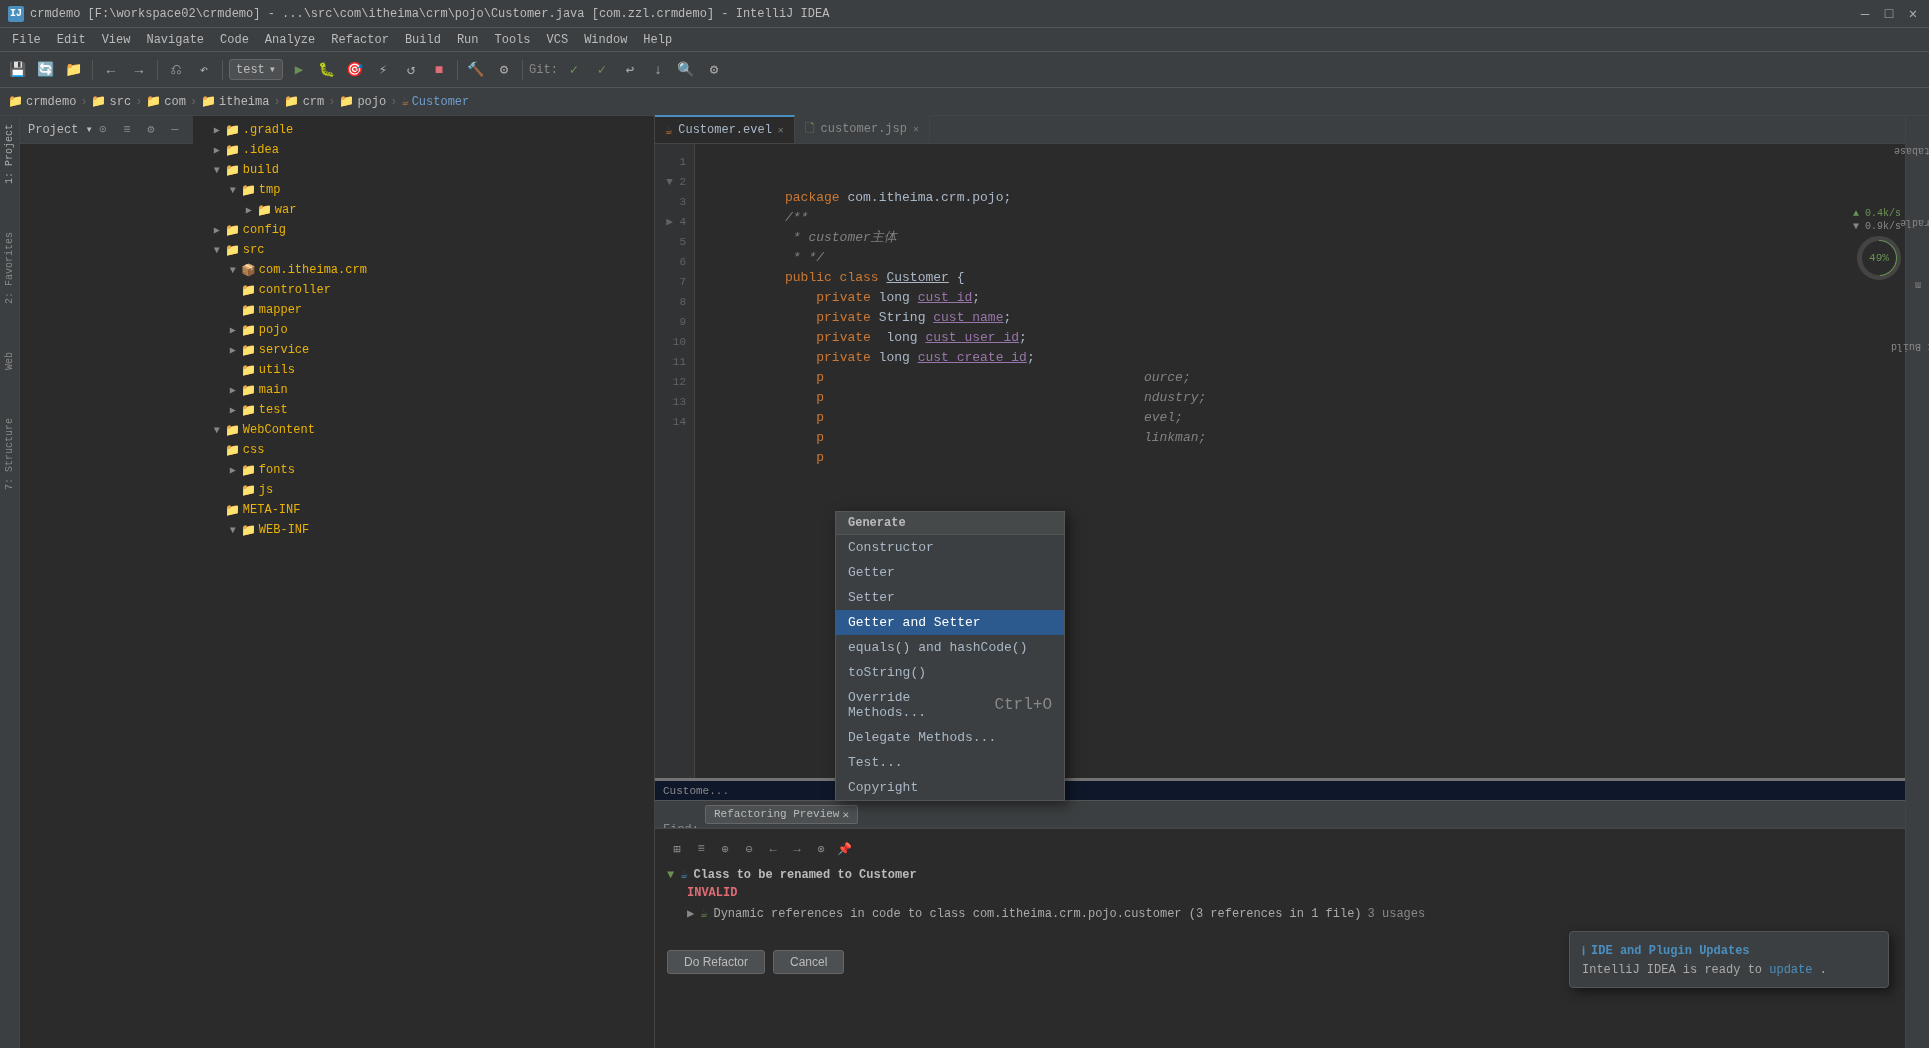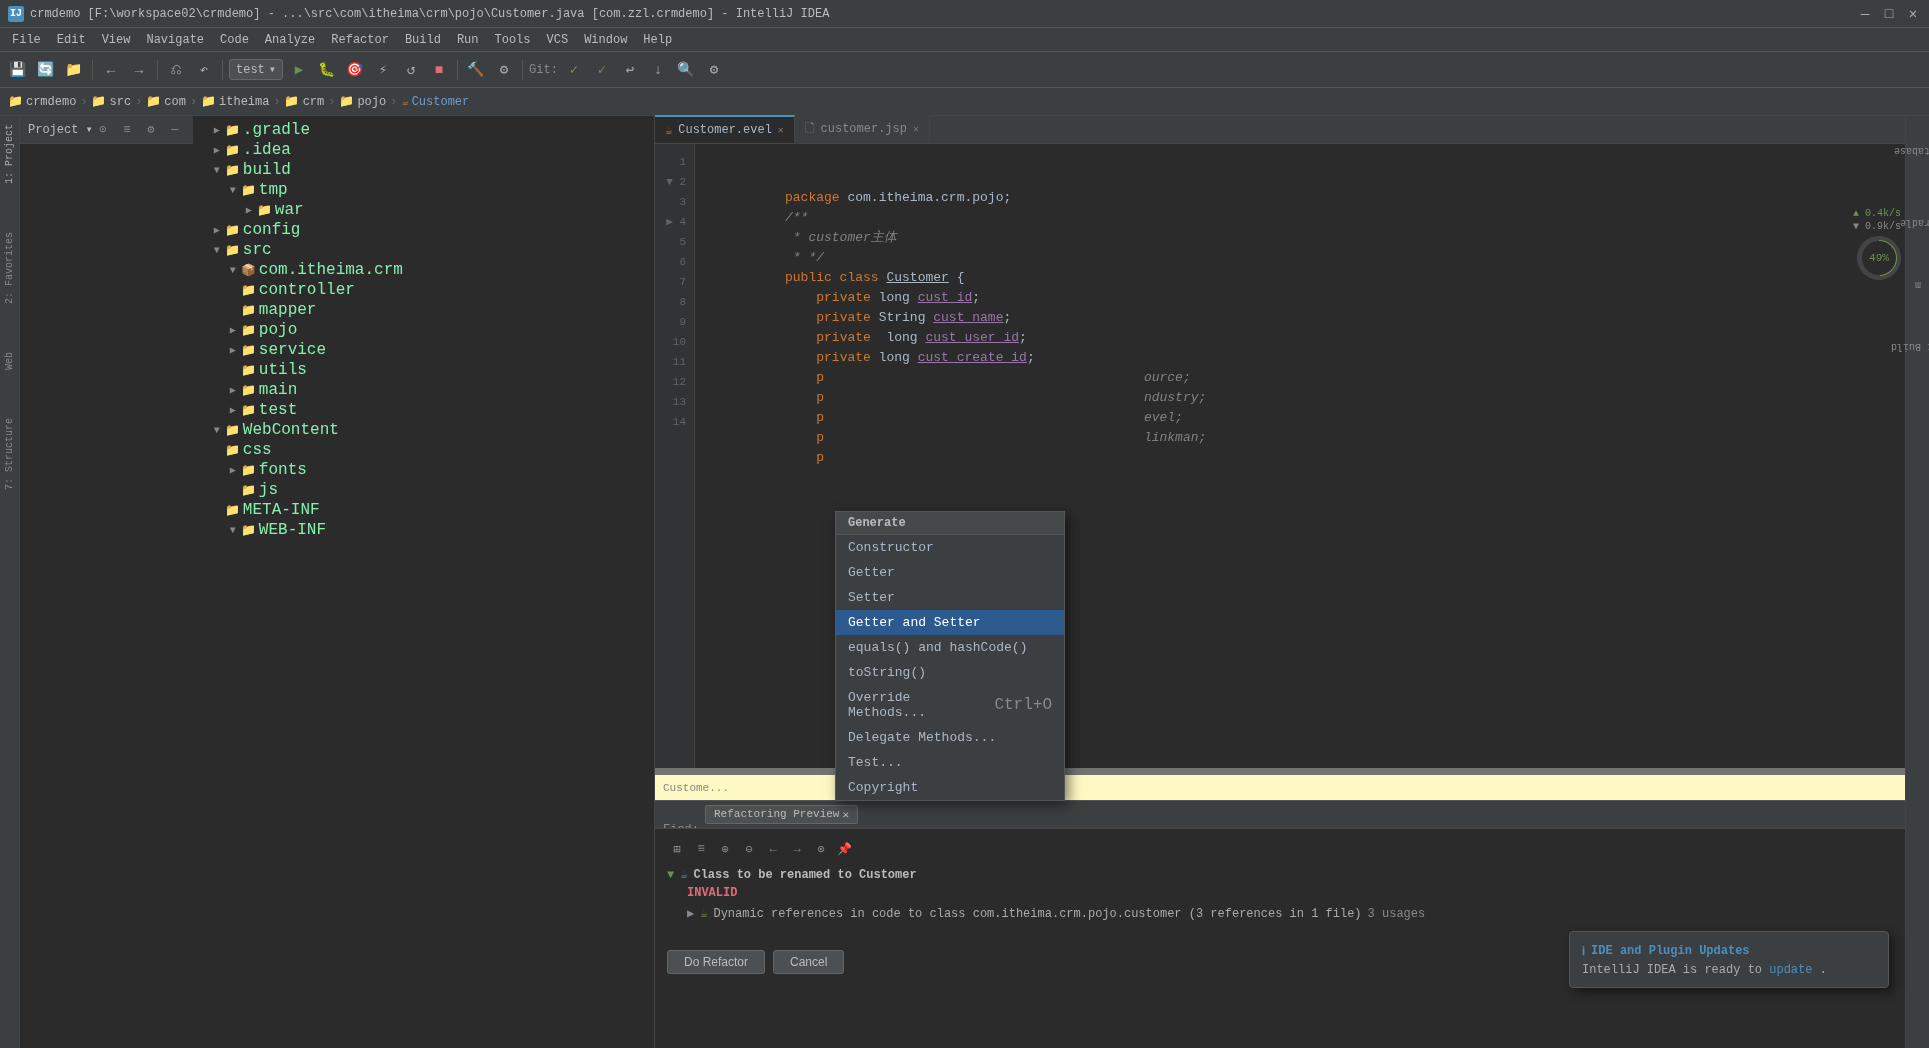--- a/index.html
+++ b/index.html
@@ -157,7 +157,7 @@
     .tree-icon { width: 16px; height: 16px; display: inline-flex; align-items: center; justify-content: center; margin-right: 2px; font-size: 12px; }
     .folder-icon { color: #a97c50; }
     .folder-icon-blue { color: #6e9ecf; }
-    .tree-label { font-size: 16px; color: #86efac; }
+    .tree-label { font-size: 12px; color: #eab308; }
     .tab-bar {
       height: 28px;
       background: #3c3f41;

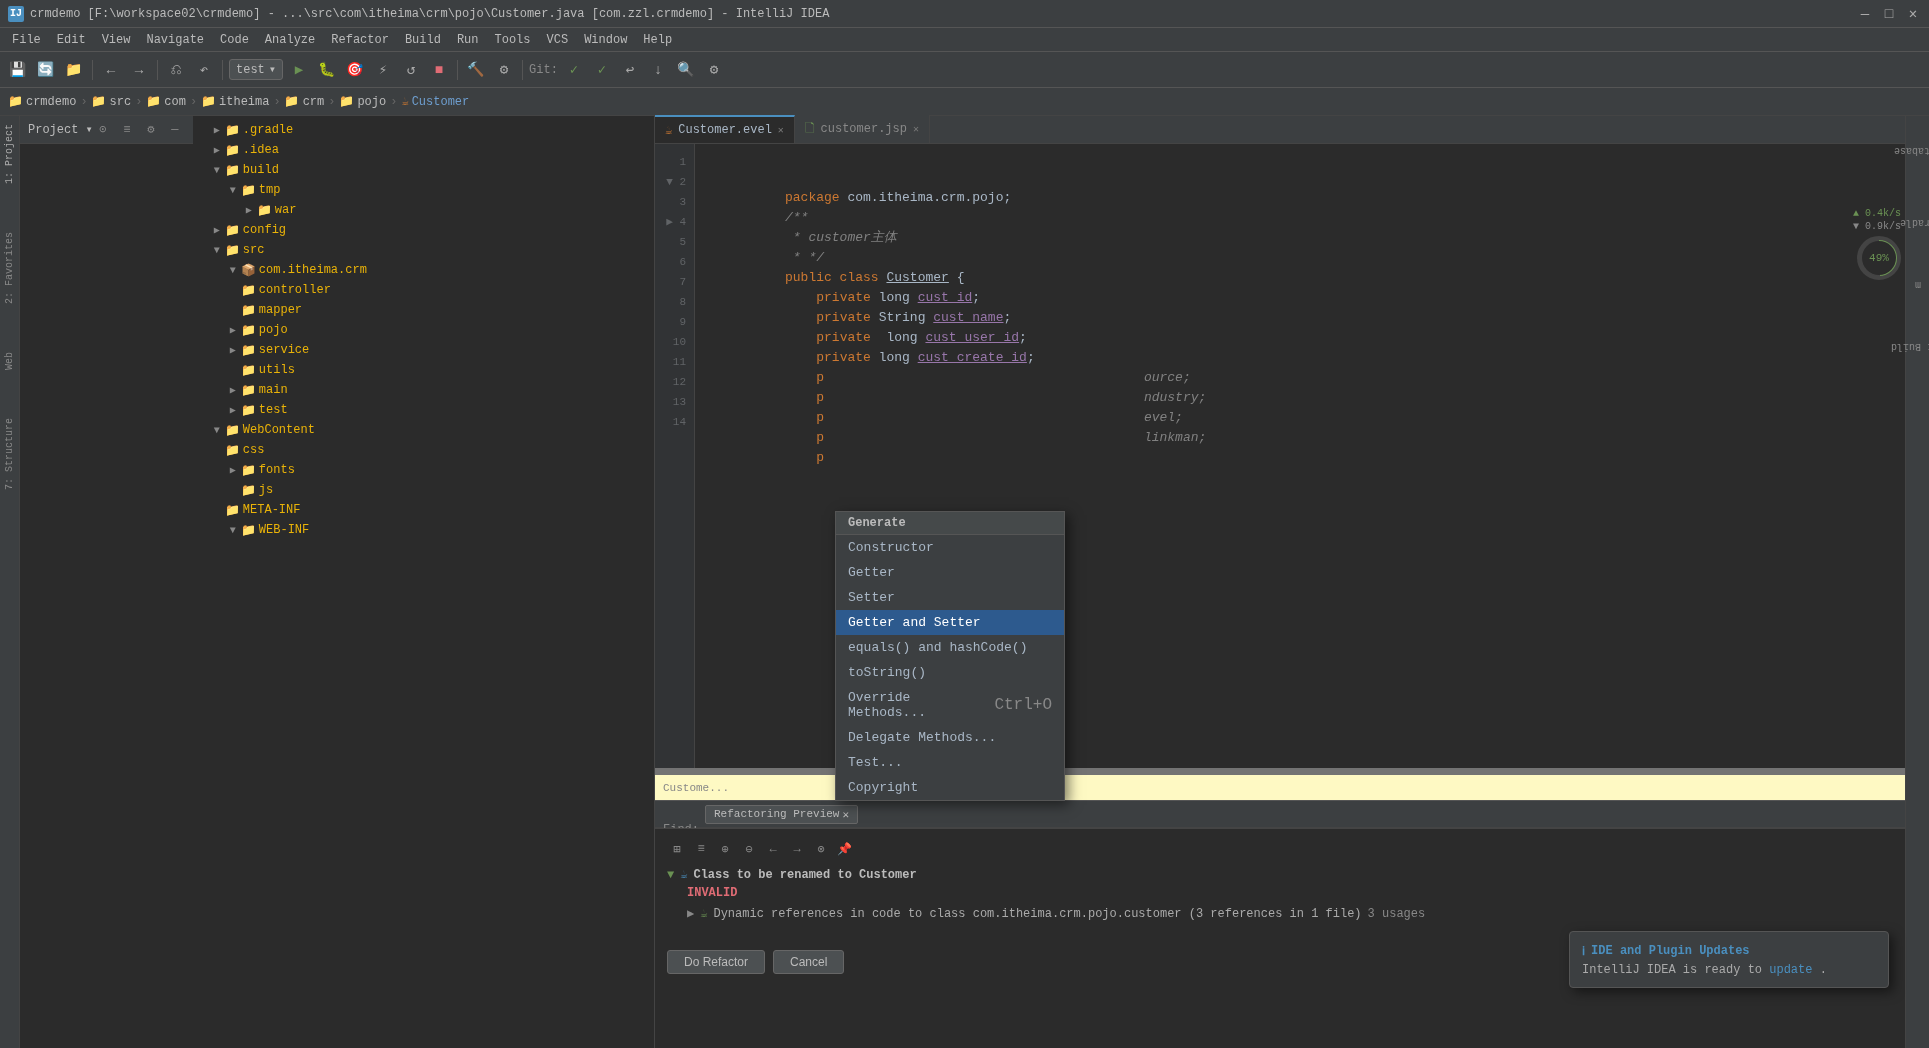--- a/index.html
+++ b/index.html
@@ -228,9 +228,9 @@
 
     
     .code-status {
-      height: 32px;
-      background: #fef9c3;
-      border-top: 7px solid #737373;
+      height: 22px;
+      background: #0f172a;
+      border-top: 3px solid #737373;
       display: flex;
       align-items: center;
       padding: 0 8px;

